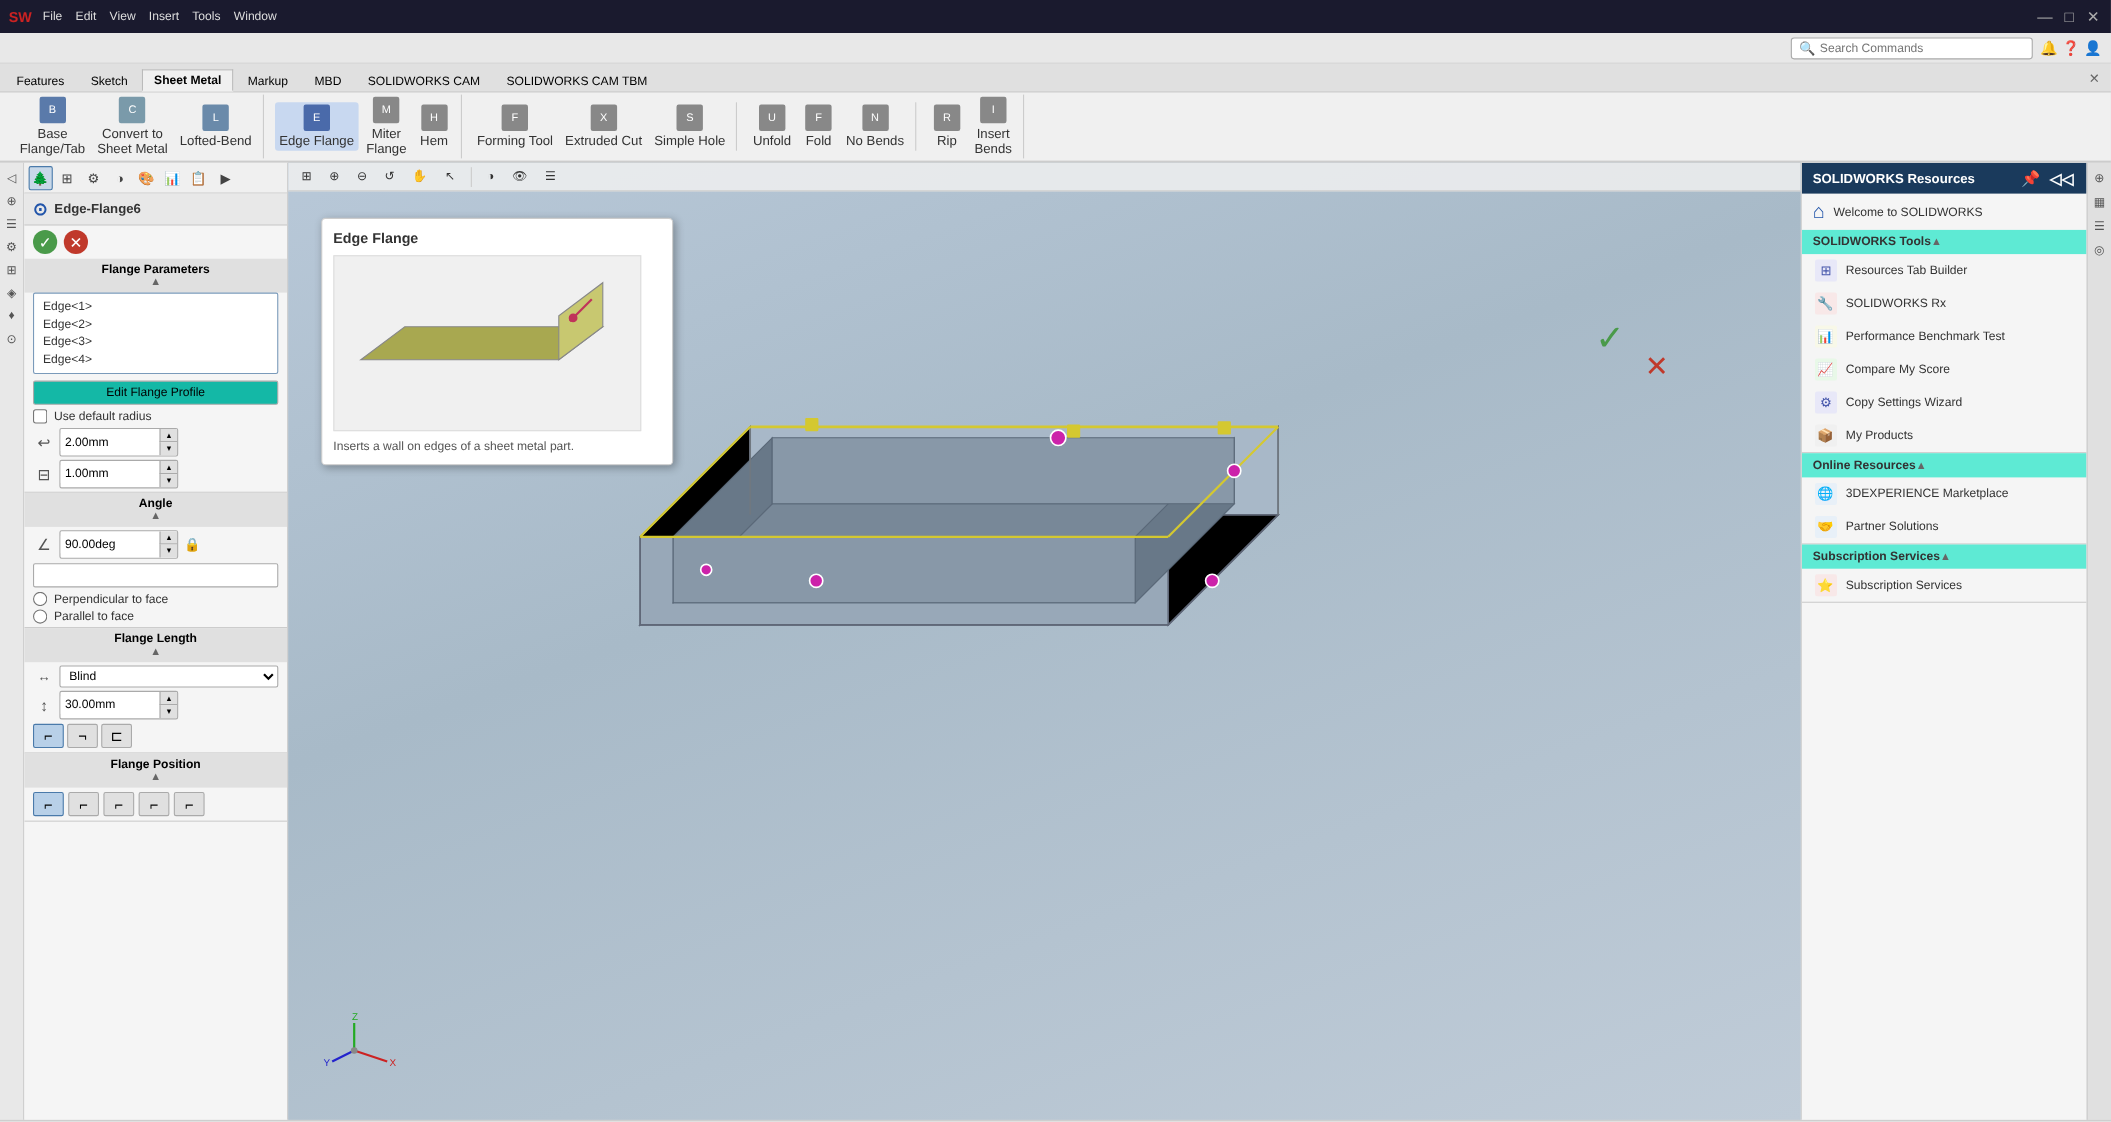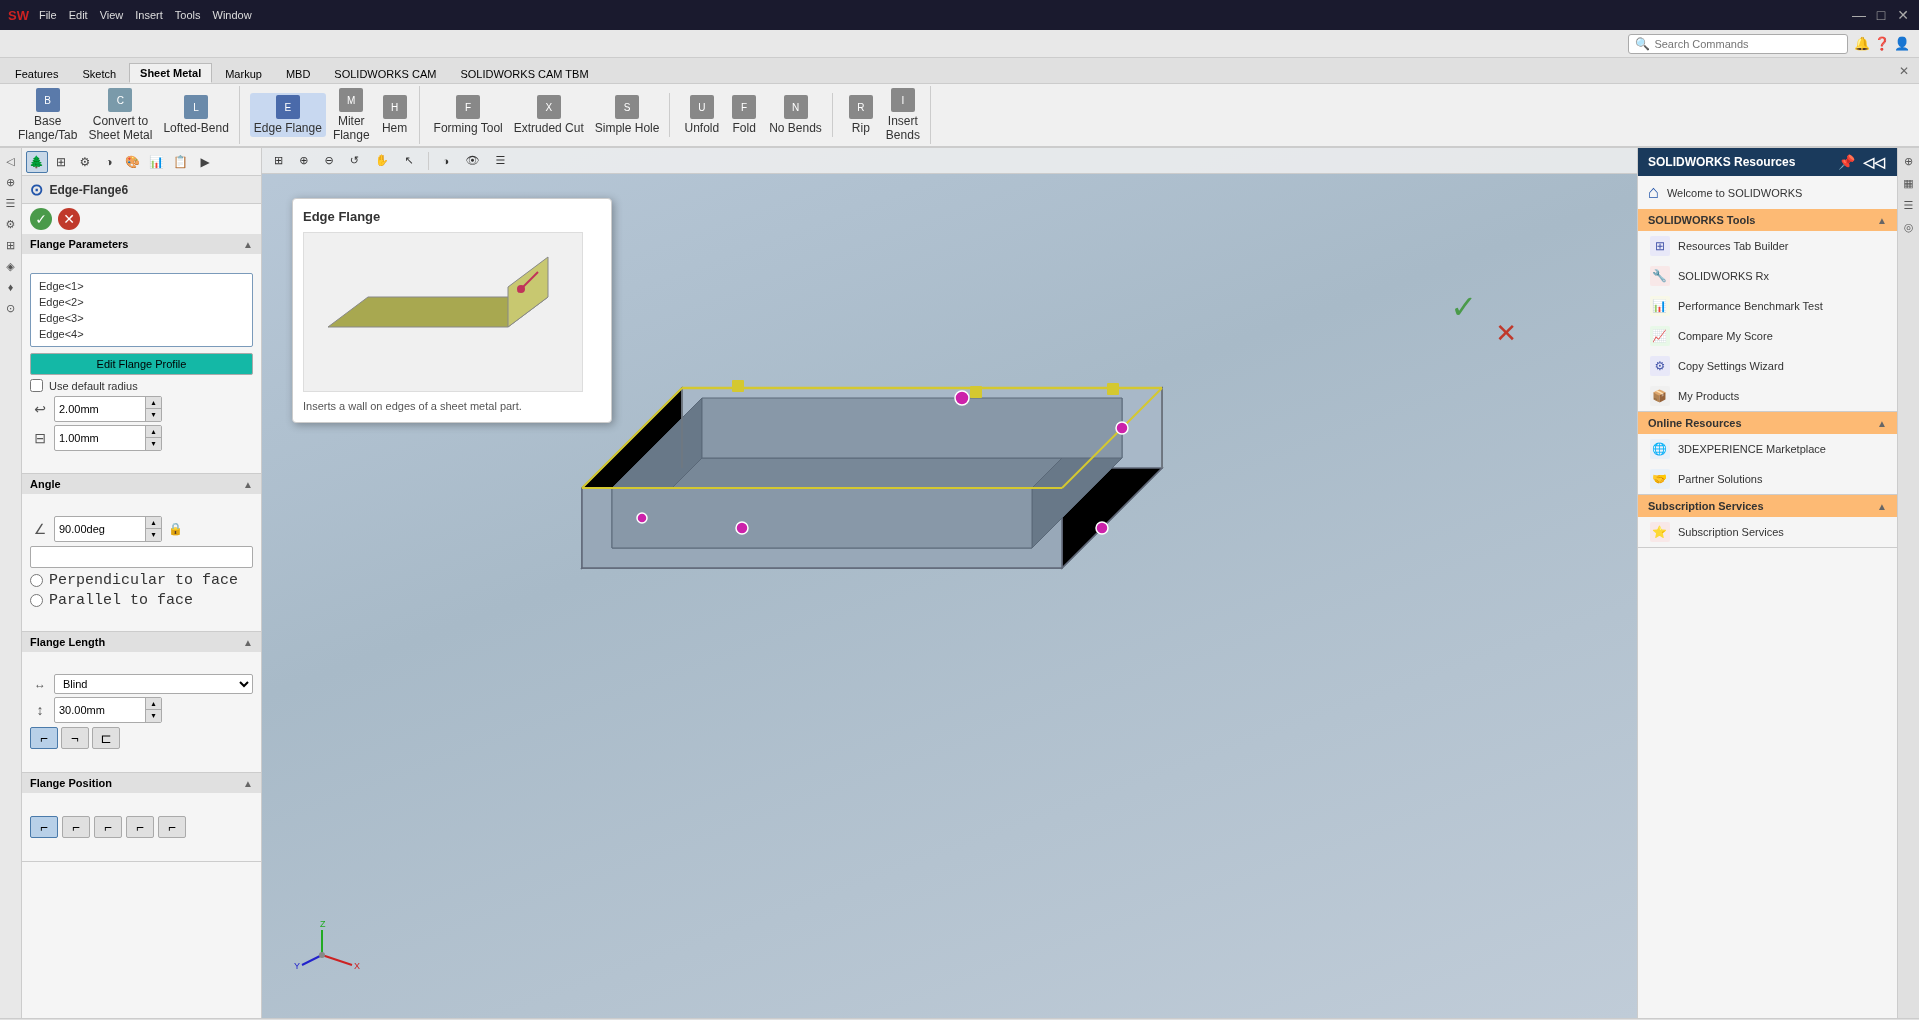--- a/index.html
+++ b/index.html
@@ -100,7 +100,7 @@
     .rp-header-btns { display: flex; gap: 4px; }
     .rp-hbtn { color: #fff; font-size: 14px; cursor: pointer; padding: 0 2px; }
     .rp-section { border-bottom: 1px solid #ccc; }
-    .rp-section-header { background: #fdba74; padding: 5px 10px; font-size: 11px; font-weight: bold; color: #333; display: flex; justify-content: space-between; align-items: center; cursor: pointer; }
+    .rp-section-header { background: #5eead4; padding: 5px 10px; font-size: 11px; font-weight: bold; color: #333; display: flex; justify-content: flex-start; align-items: center; cursor: pointer; }
     .rp-item { display: flex; align-items: center; gap: 8px; padding: 5px 12px; cursor: pointer; font-size: 11px; color: #333; }
     .rp-item-icon { width: 20px; height: 20px; border-radius: 2px; display: flex; align-items: center; justify-content: center; font-size: 12px; flex-shrink: 0; }
     .welcome-item { padding: 6px 10px; display: flex; align-items: center; gap: 8px; font-size: 11px; color: #333; cursor: pointer; }

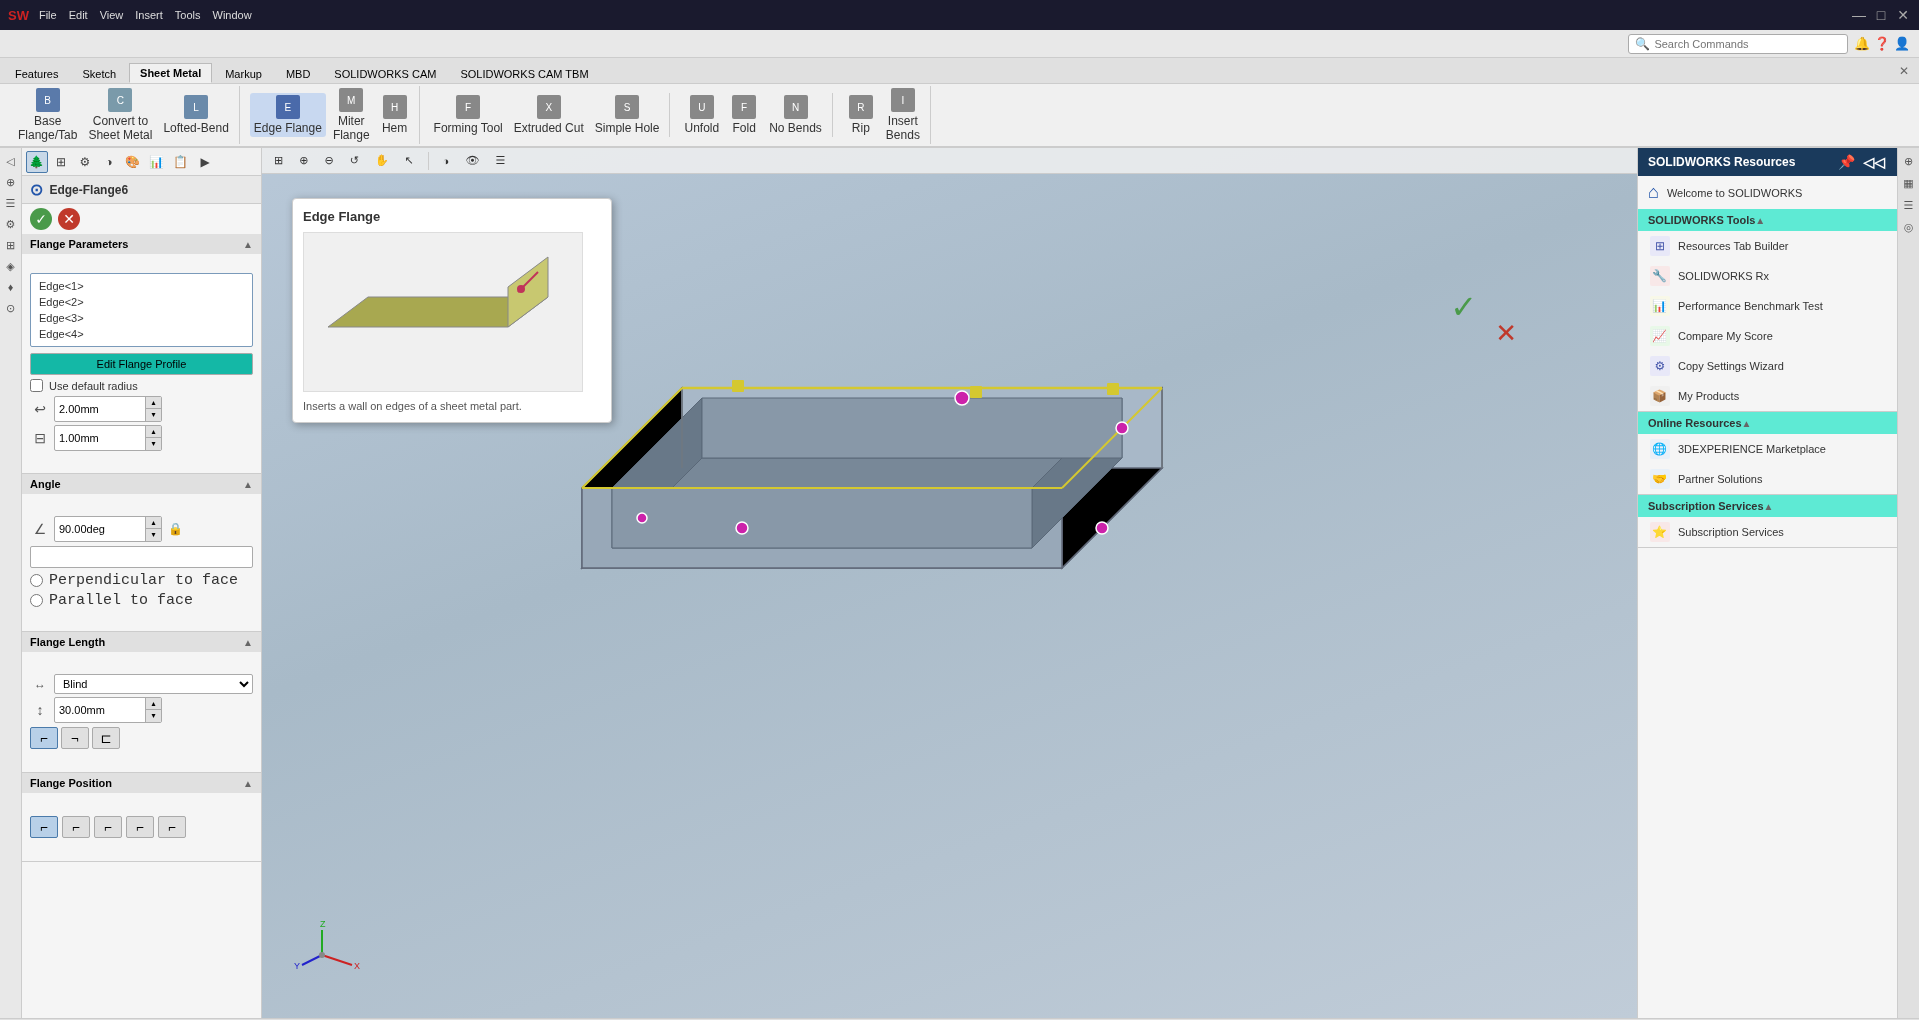--- a/index.html
+++ b/index.html
@@ -47,7 +47,7 @@
 
     
     .prop-section { border-bottom: 1px solid #ccc; }
-    .prop-section-header { background: #e0e0e0; padding: 4px 8px; font-size: 11px; font-weight: bold; display: flex; justify-content: space-between; align-items: center; cursor: pointer; }
+    .prop-section-header { background: #e0e0e0; padding: 4px 8px; font-size: 11px; font-weight: bold; display: flex; justify-content: space-between; align-items: center; cursor: pointer; flex-direction: column; }
     .prop-section-content { padding: 19px 8px; }
 
     .edge-list { background: #fff; border: 1px solid #7a9aba; border-radius: 2px; padding: 4px; margin-bottom: 6px; }

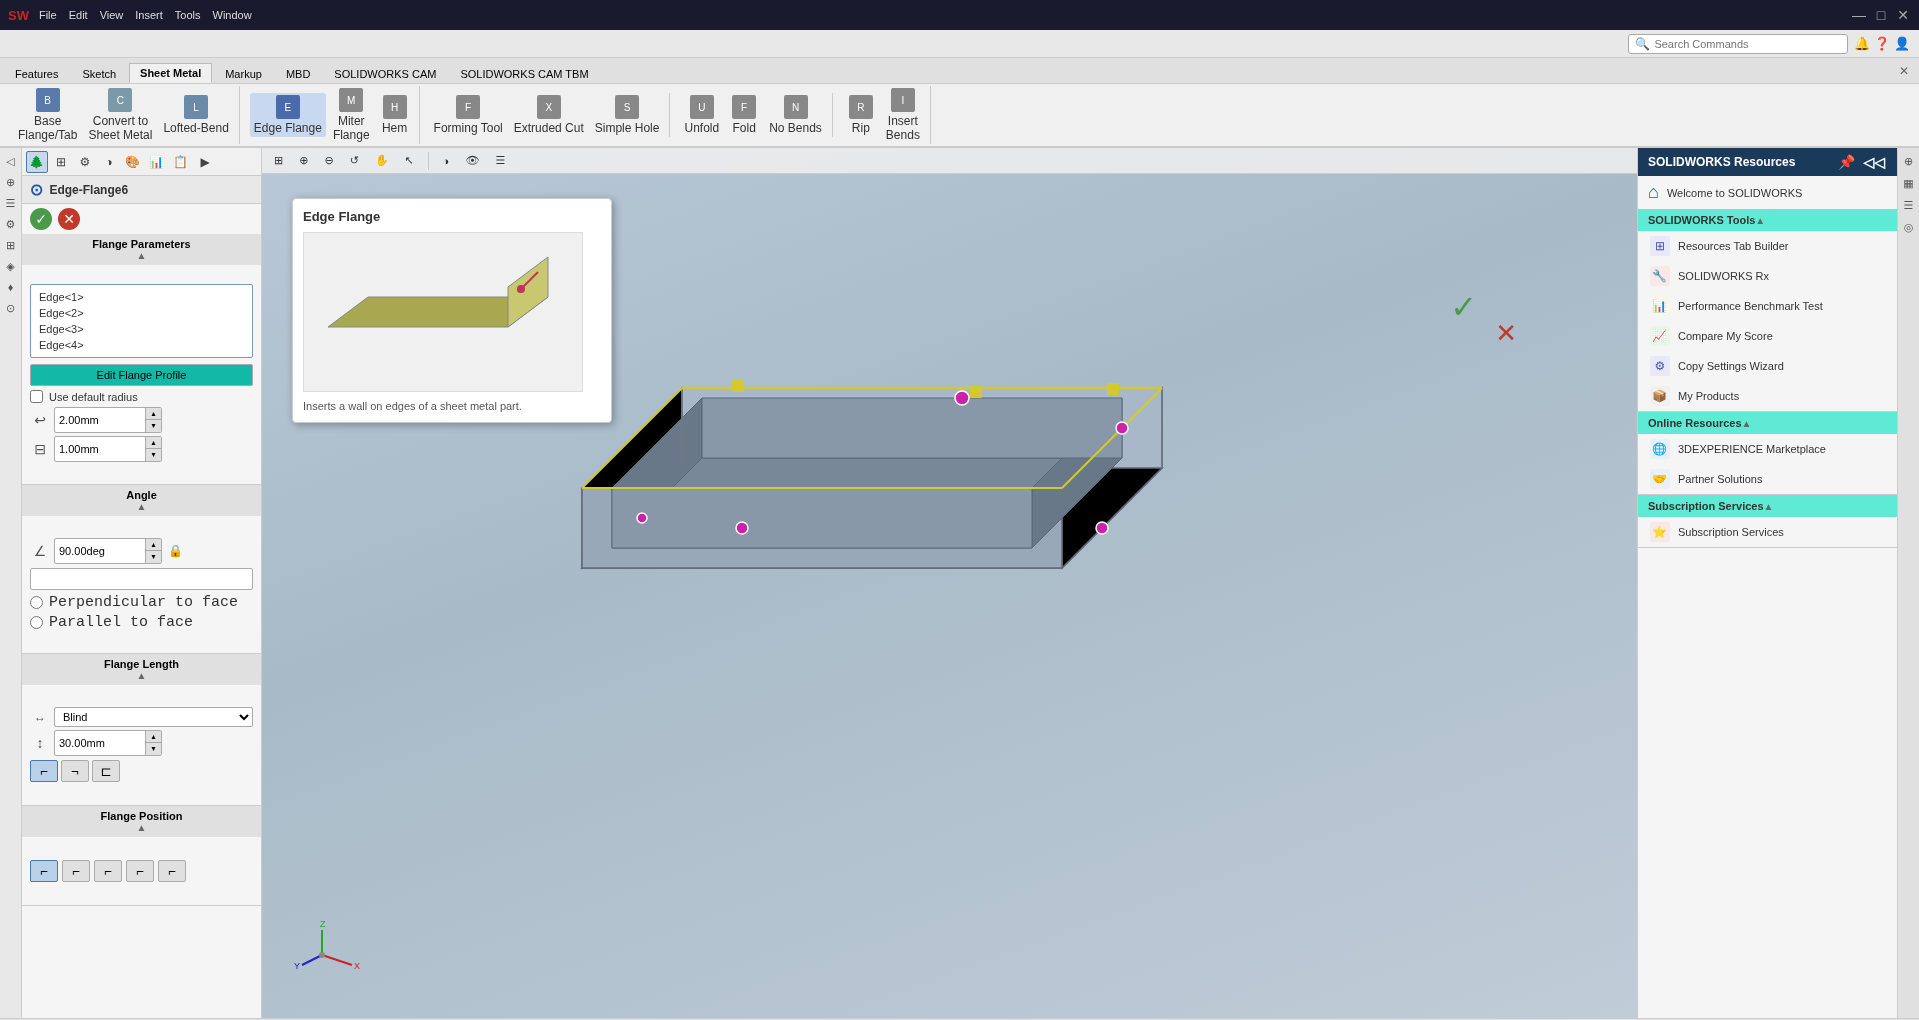--- a/index.html
+++ b/index.html
@@ -48,7 +48,7 @@
     
     .prop-section { border-bottom: 1px solid #ccc; }
     .prop-section-header { background: #e0e0e0; padding: 4px 8px; font-size: 11px; font-weight: bold; display: flex; justify-content: space-between; align-items: center; cursor: pointer; flex-direction: column; }
-    .prop-section-content { padding: 19px 8px; }
+    .prop-section-content { padding: 0 8px; }
 
     .edge-list { background: #fff; border: 1px solid #7a9aba; border-radius: 2px; padding: 4px; margin-bottom: 6px; }
     .edge-item { padding: 2px 4px; font-size: 11px; color: #333; cursor: pointer; }

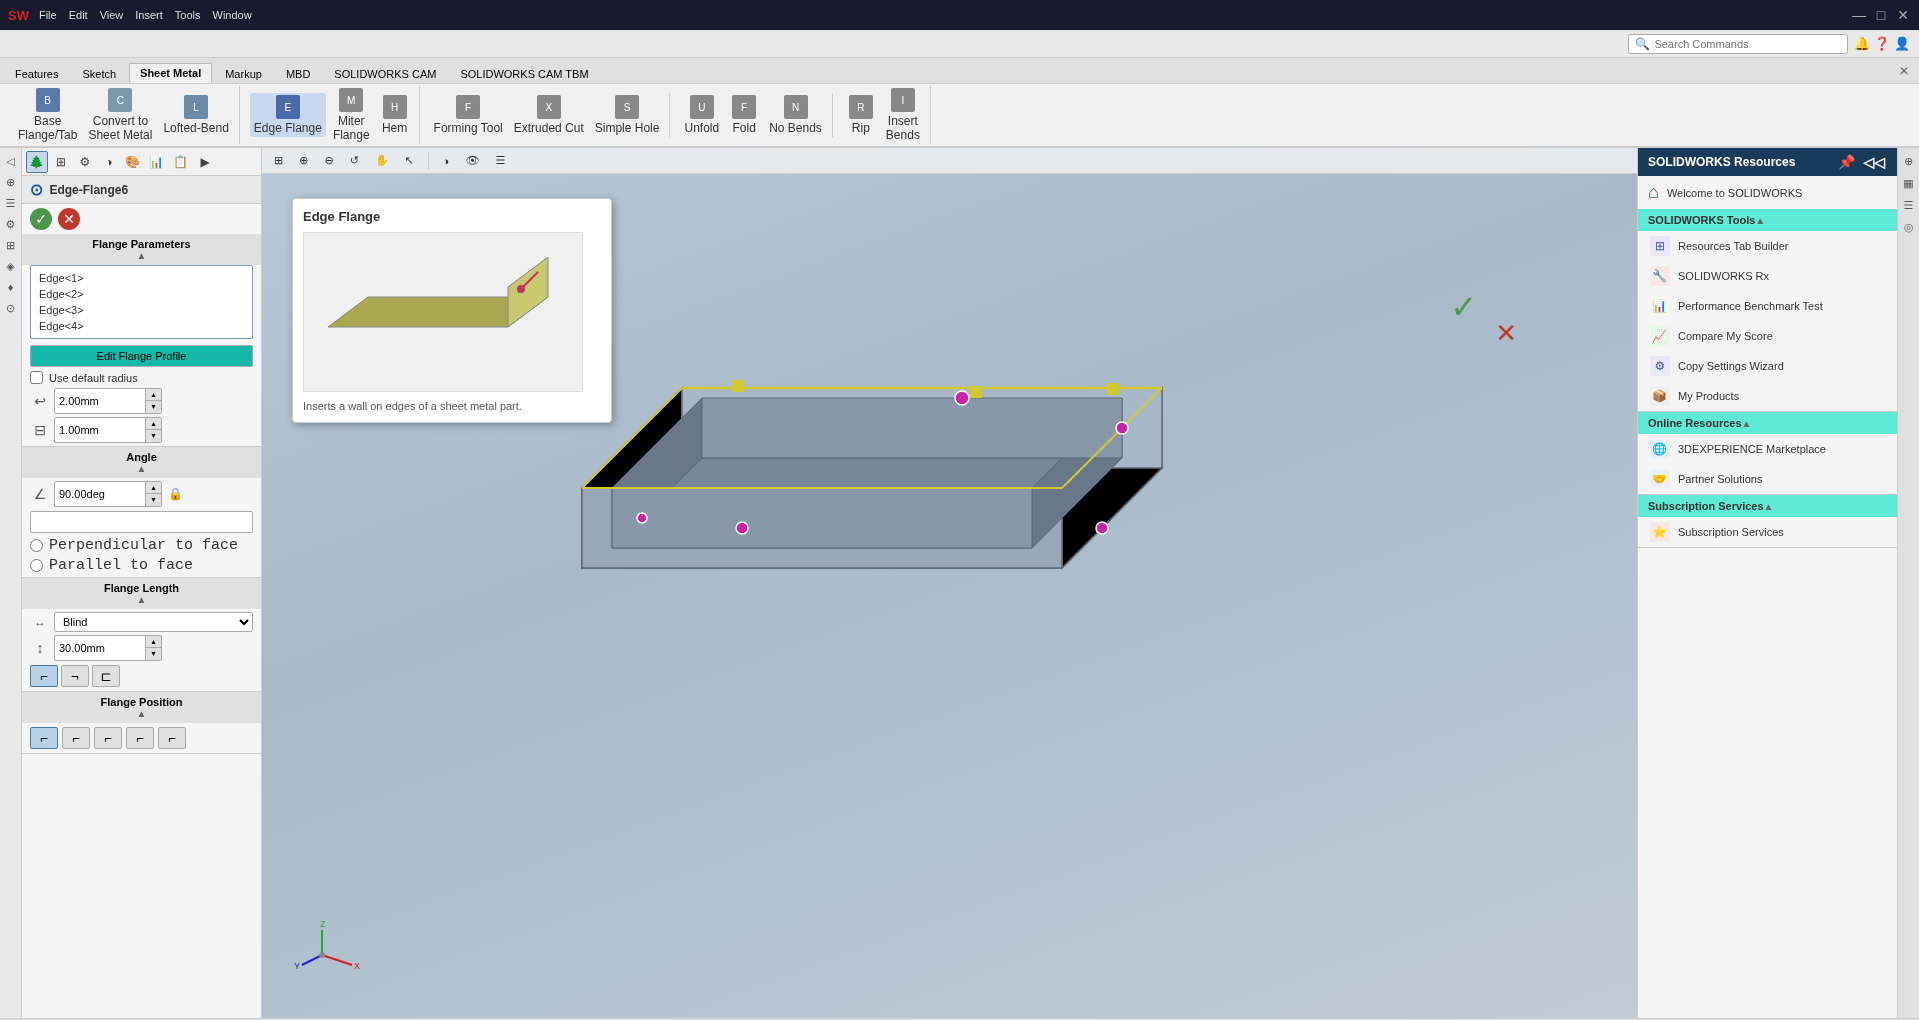--- a/index.html
+++ b/index.html
@@ -71,7 +71,7 @@
 
     .radio-row { display: flex; align-items: center; gap: 6px; margin: 3px 0; }
     .radio-row input { cursor: pointer; }
-    .radio-row label { font-size: 15px; color: #333; font-family: Liberation Mono, monospace; }
+    .radio-row label { font-size: 11px; color: #333; }
 
     .dropdown-row { display: flex; align-items: center; gap: 4px; margin: 3px 0; }
     .dropdown-row .spin-icon { width: 20px; height: 20px; display: flex; align-items: center; justify-content: center; color: #555; font-size: 12px; }

